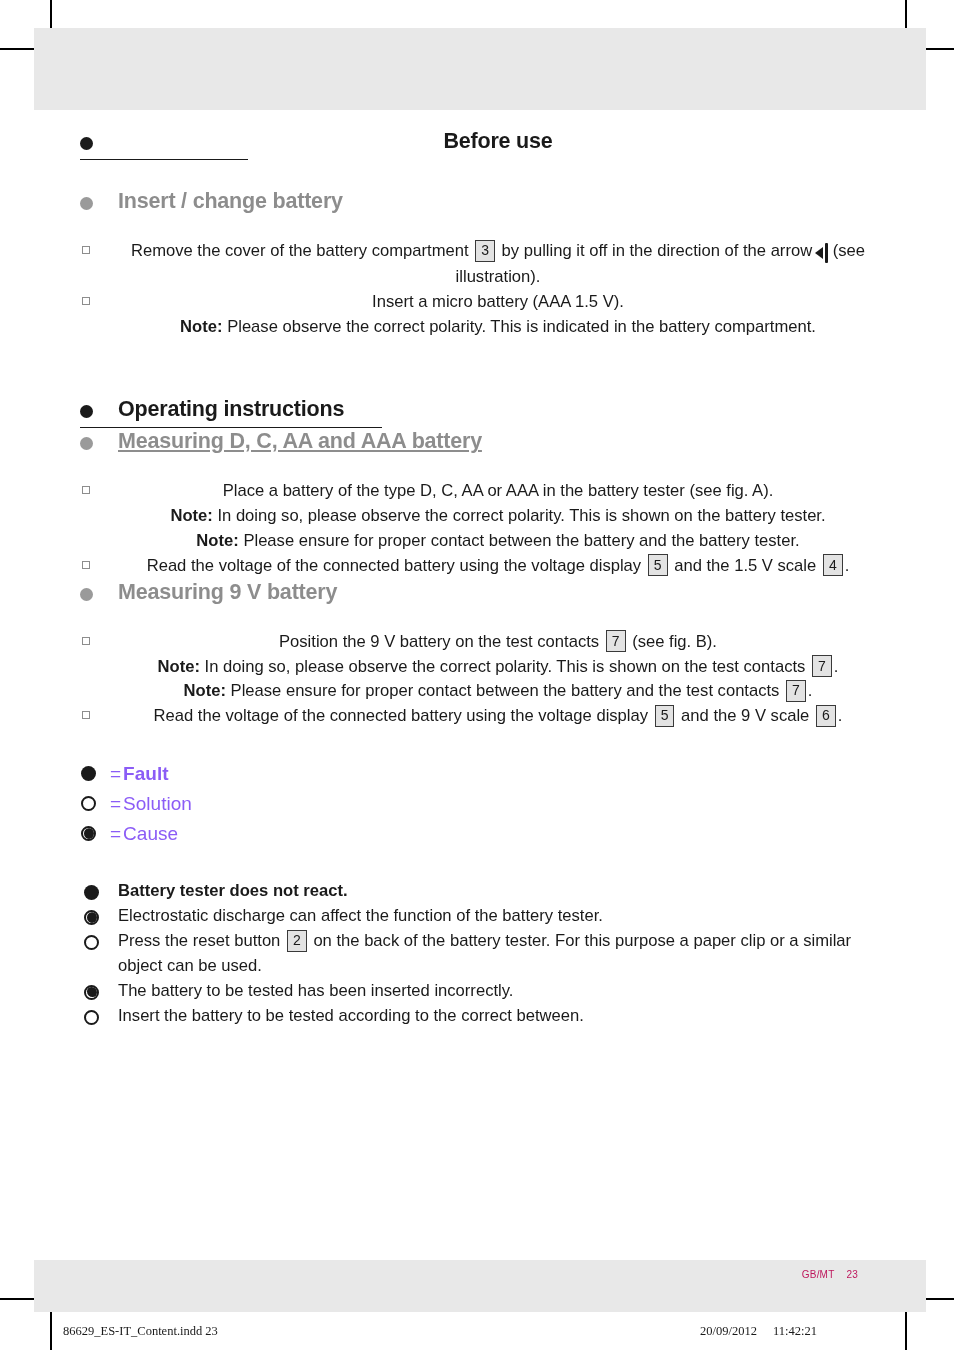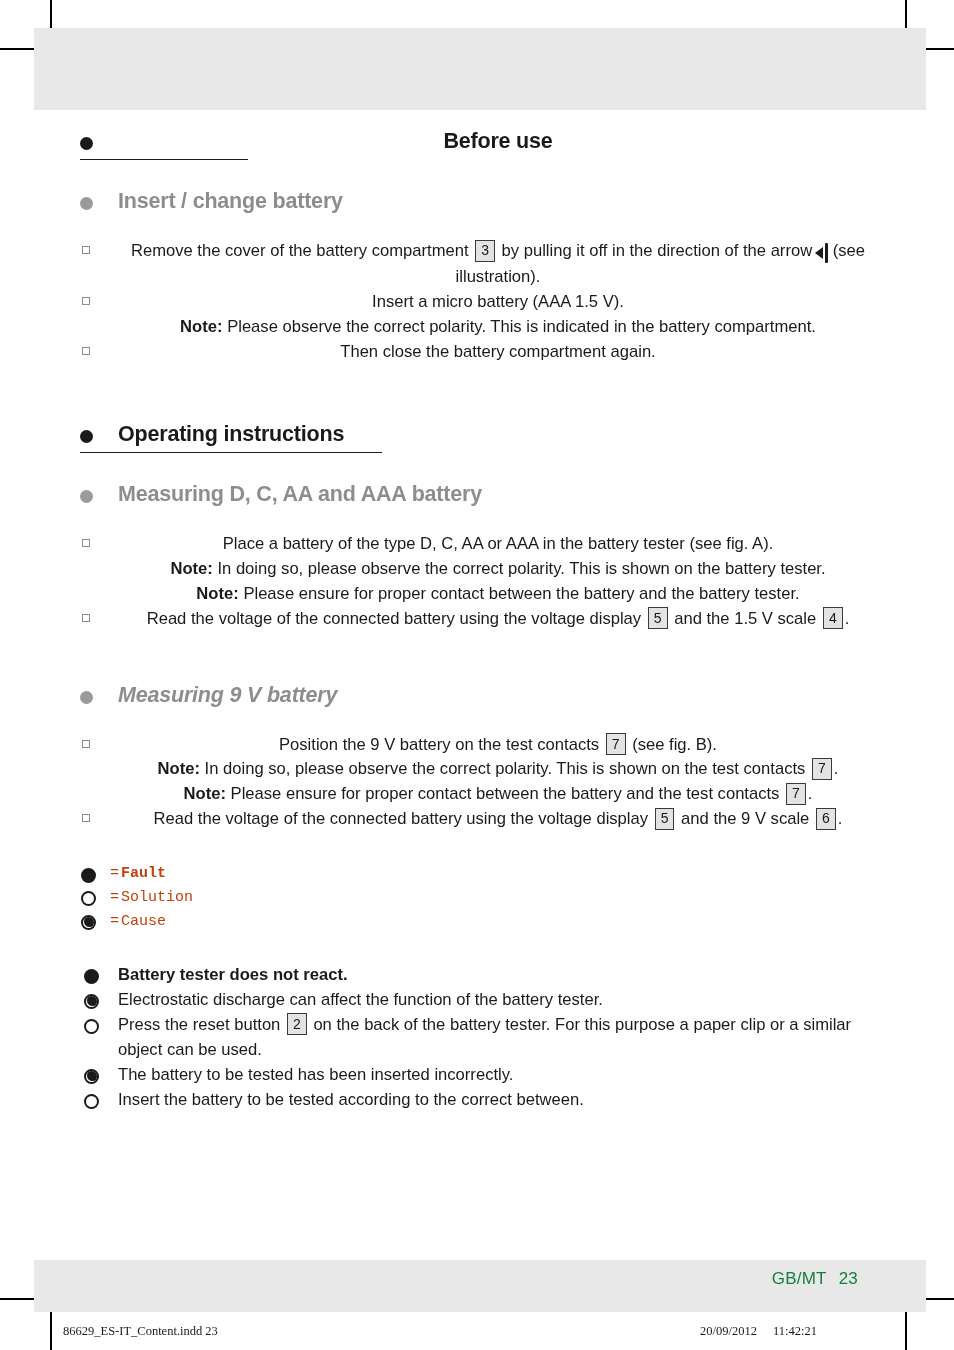--- a/index.html
+++ b/index.html
@@ -284,10 +284,6 @@
       <span class="note-lbl">Note:</span>
       <span>Please observe the correct polarity. This is indicated in the battery compartment.</span>
     </li>
-    <li>
-      <span class="sq"></span>
-      <span>Then close the battery compartment again.</span>
-    </li>
   </ul>
 
   <h1 class="heading heading-main" style="margin-top:56px;">

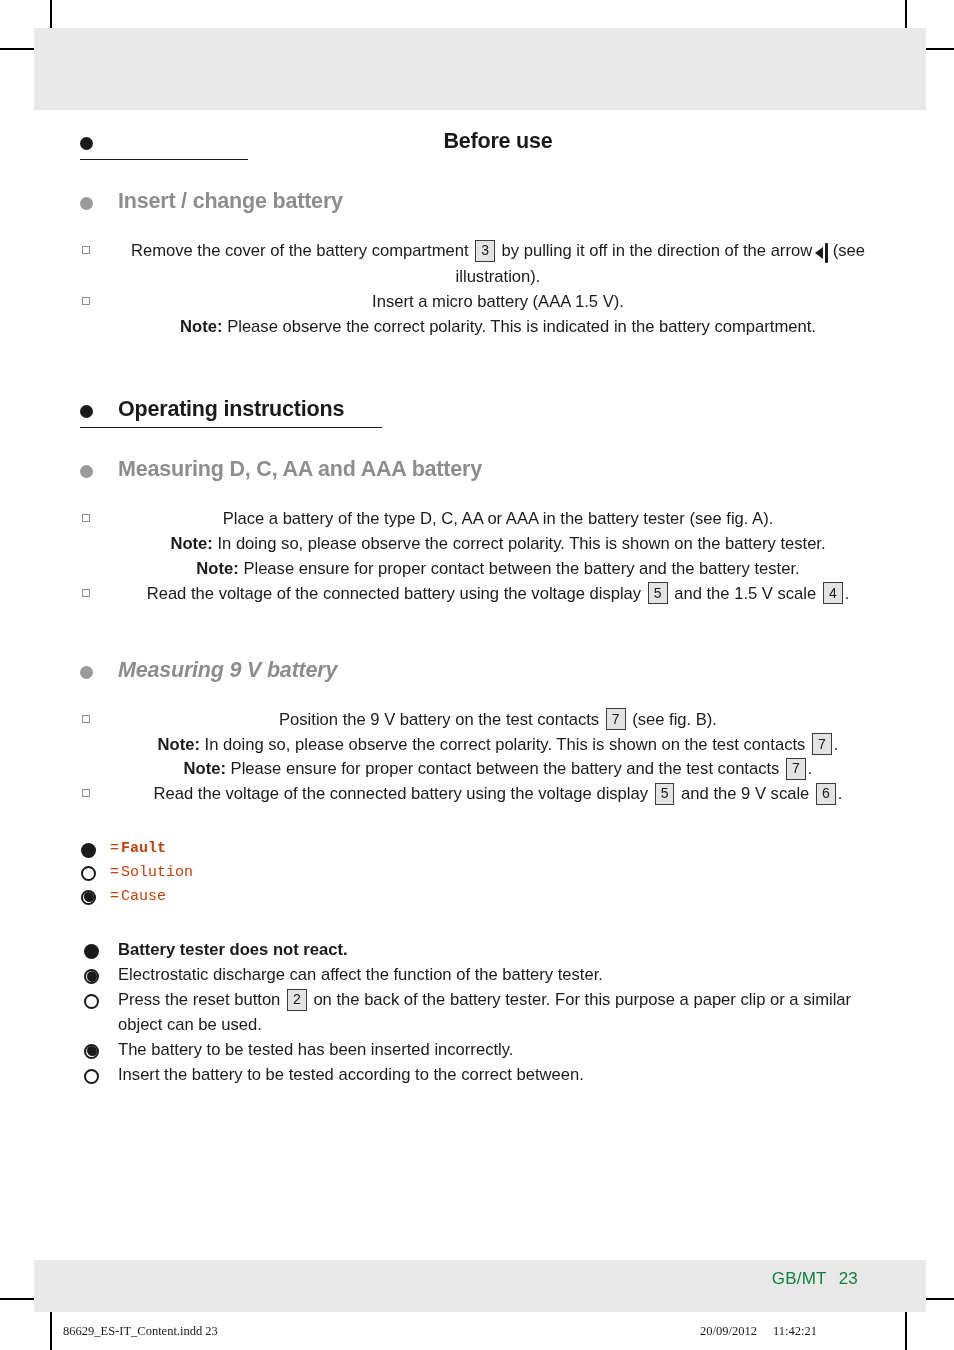--- a/index.html
+++ b/index.html
@@ -292,7 +292,7 @@
     <span class="rule rule-operating"></span>
   </h1>
 
-  <h2 class="heading heading-sub" style="margin-top:28px;">
+  <h2 class="heading heading-sub" style="text-decoration:underline;">
     <span class="dot"></span>
     <span>Measuring D, C, AA and AAA battery</span>
   </h2>

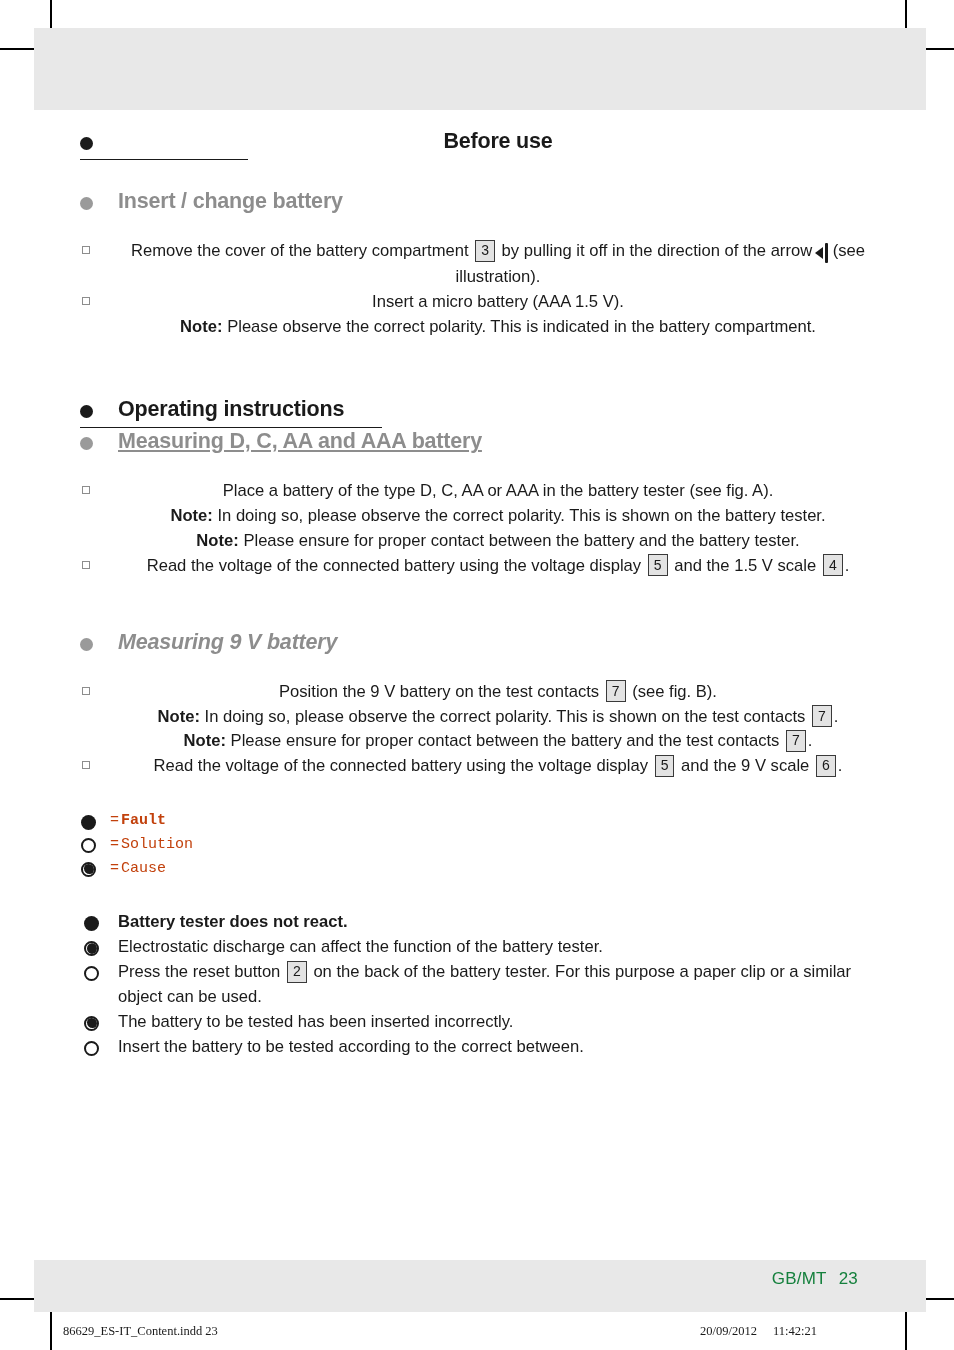--- a/index.html
+++ b/index.html
@@ -315,7 +315,7 @@
     </li>
   </ul>
 
-  <h2 class="heading heading-sub" style="margin-top:50px;font-style:italic;">
+  <h2 class="heading heading-sub" style="">
     <span class="dot"></span>
     <span>Measuring 9 V battery</span>
   </h2>

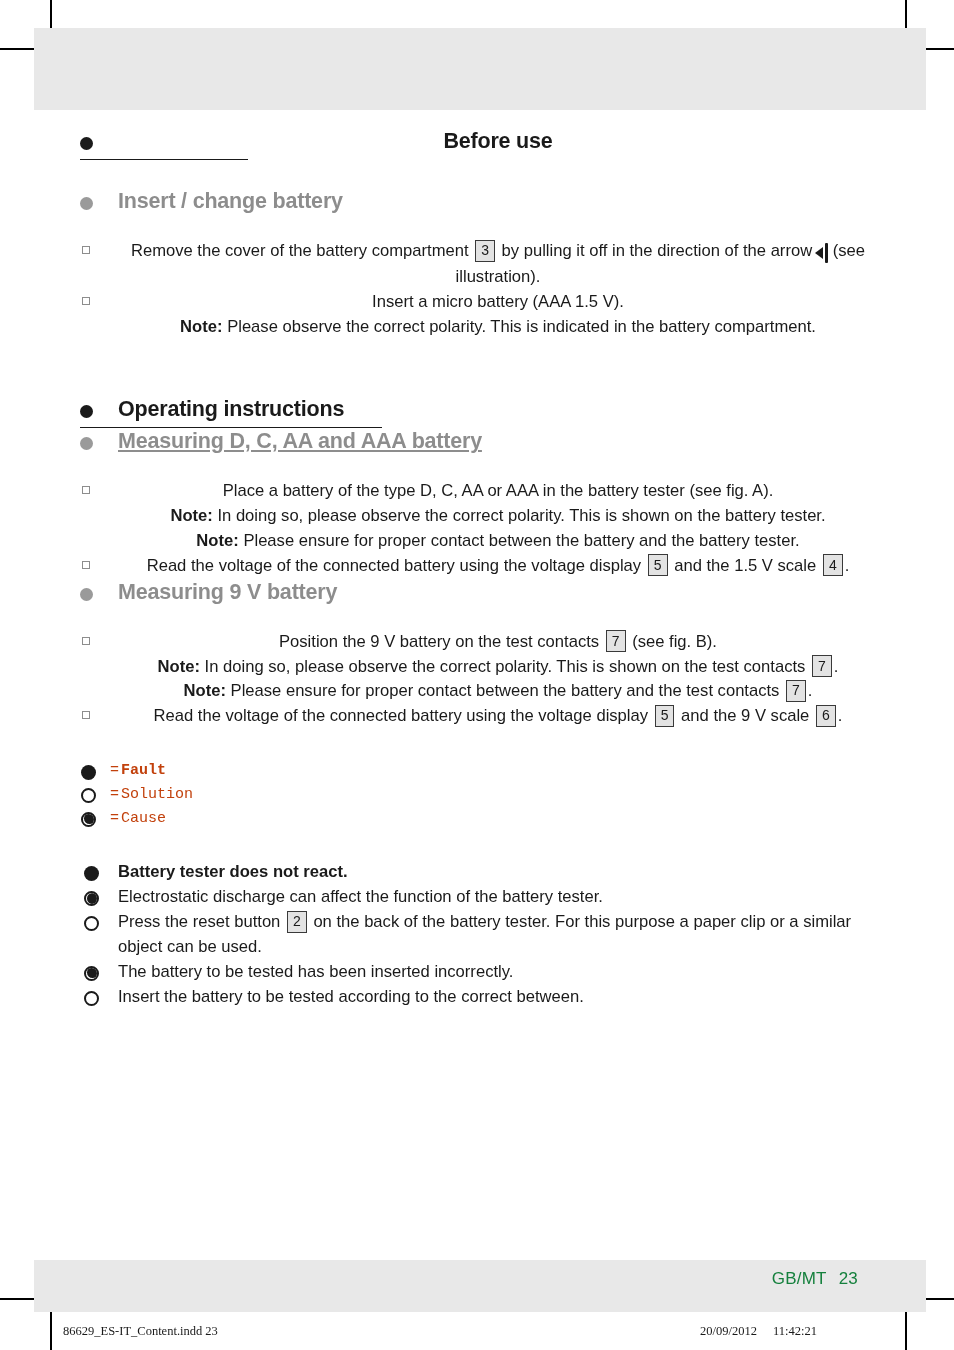--- a/index.html
+++ b/index.html
@@ -174,10 +174,9 @@
   .legend li {
     position: relative;
     padding-left: 32px;
-    font-size: 15px;
+    font-size: 19px;
     line-height: 1.58;
-    color: #c2410c;
-    font-family: Liberation Mono, monospace;
+    color: #8b5cf6;
   }
   .legend li .eq { margin-right: 2px; }
   .legend .lbl-fault { font-weight: bold; }

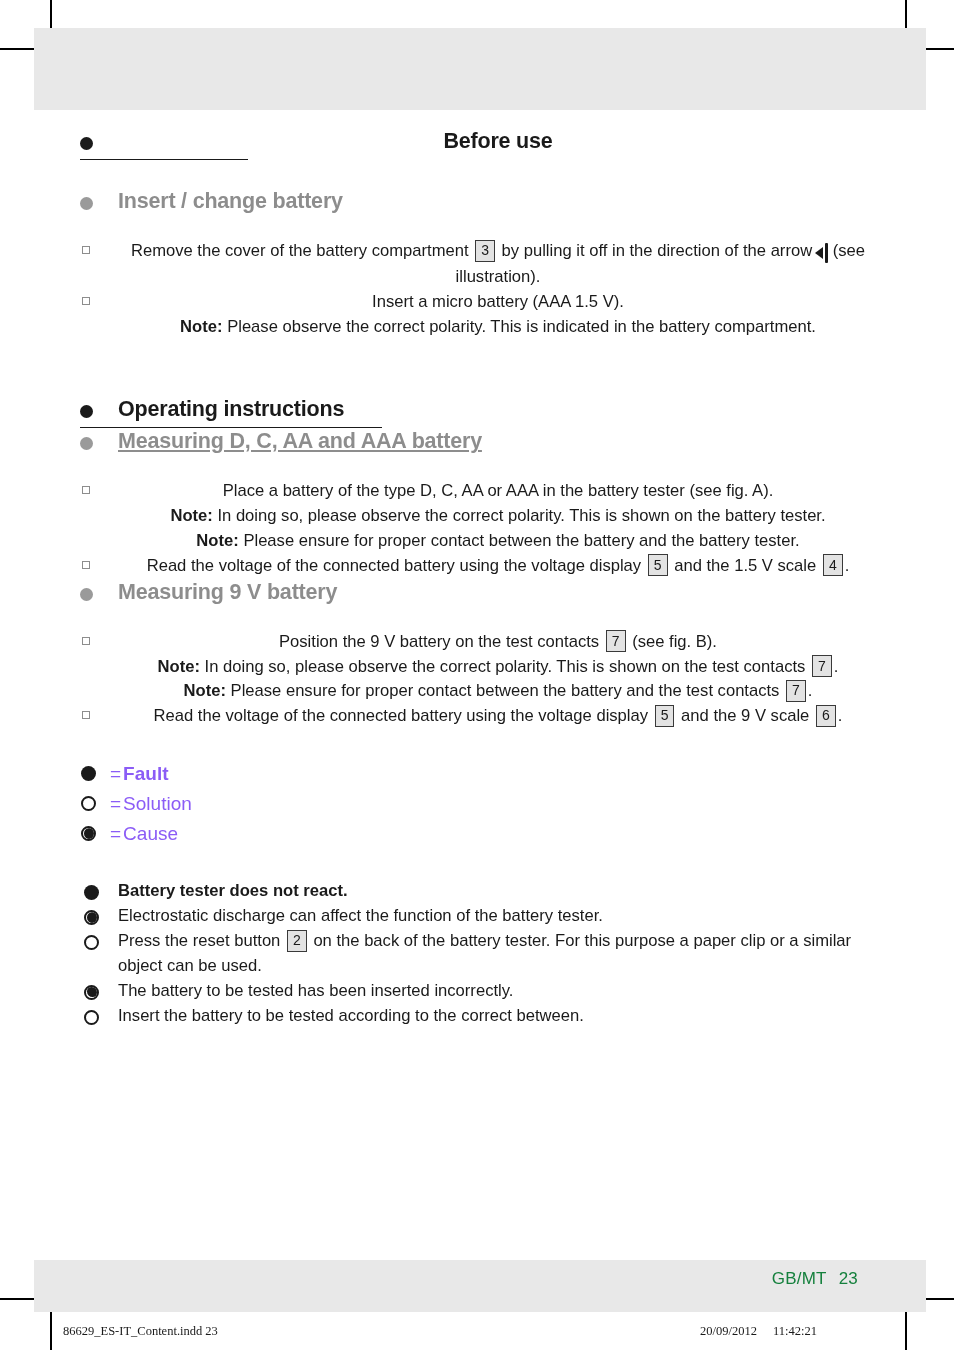--- a/index.html
+++ b/index.html
@@ -44,8 +44,8 @@
     position: absolute;
     top: 1269px;
     right: 96px;
-    font-size: 17px;
-    color: #15803d;
+    font-size: 10px;
+    color: #be185d;
     letter-spacing: 0.2px;
     white-space: nowrap;
     text-align: center;

